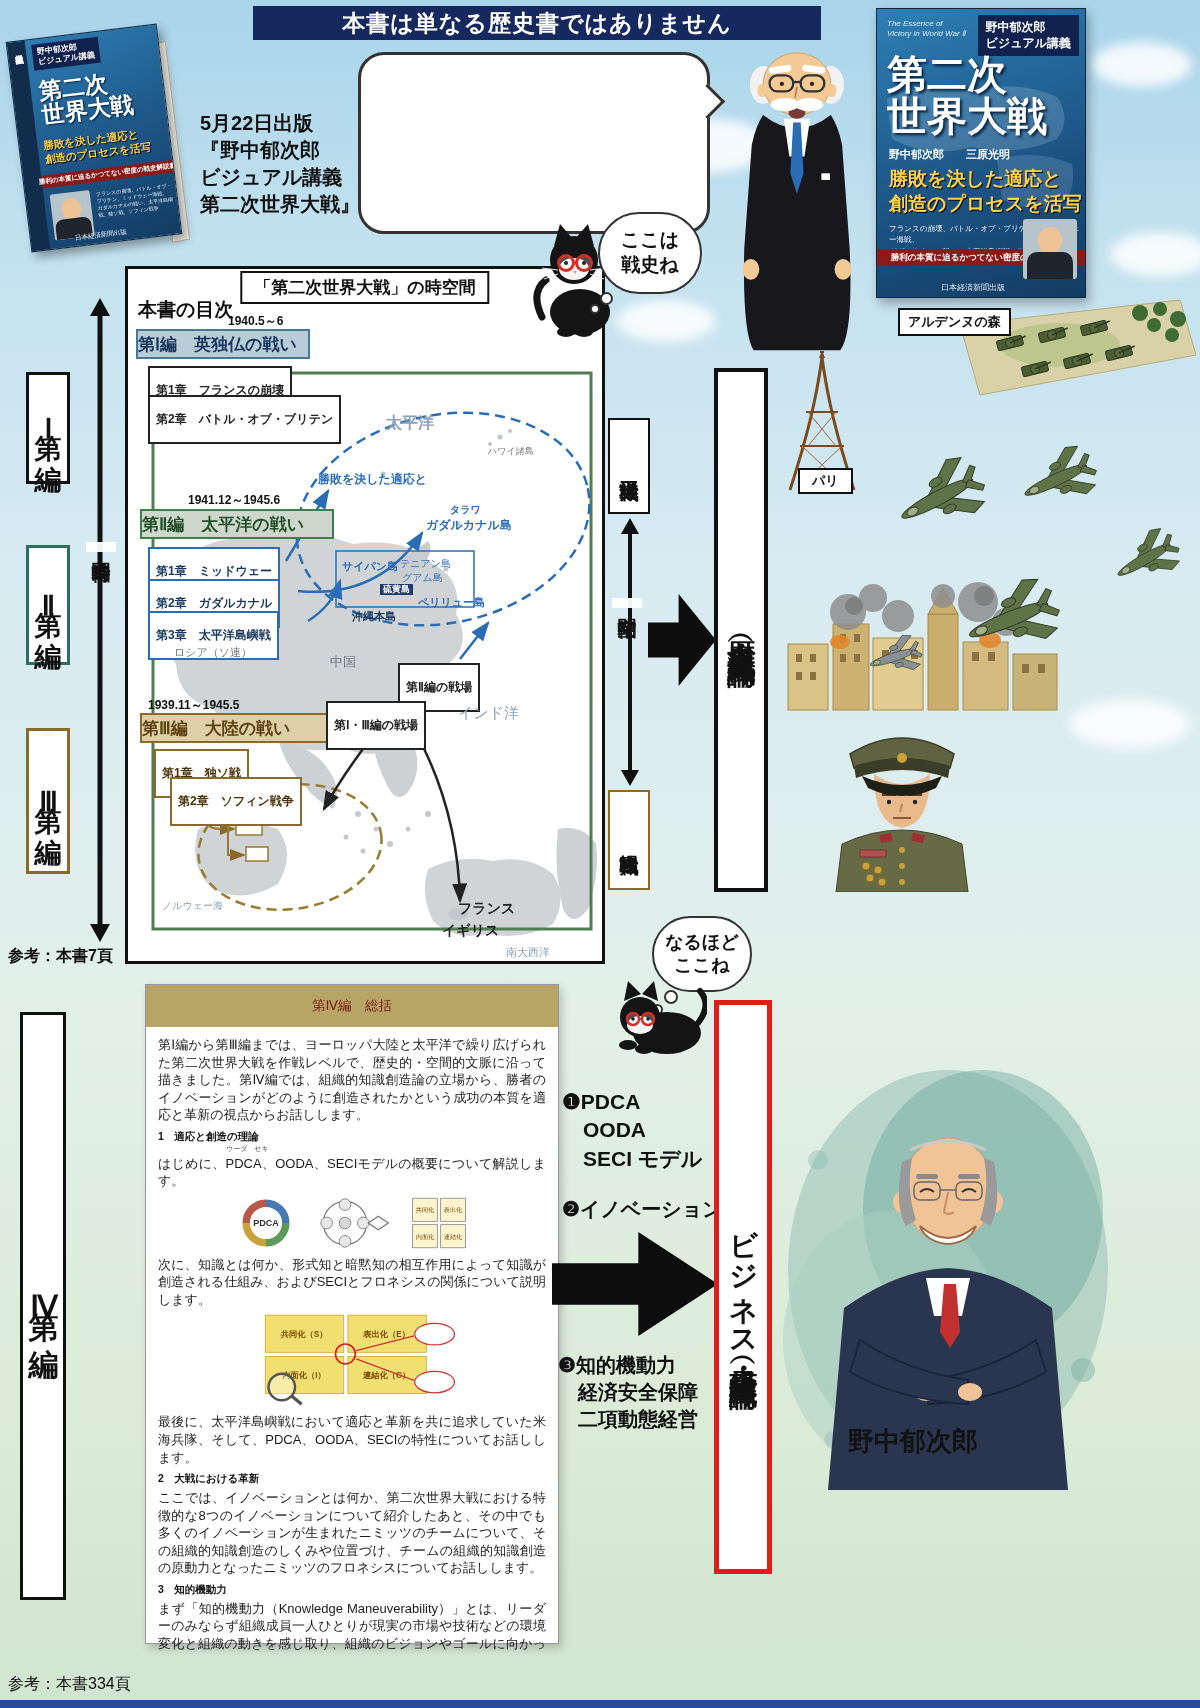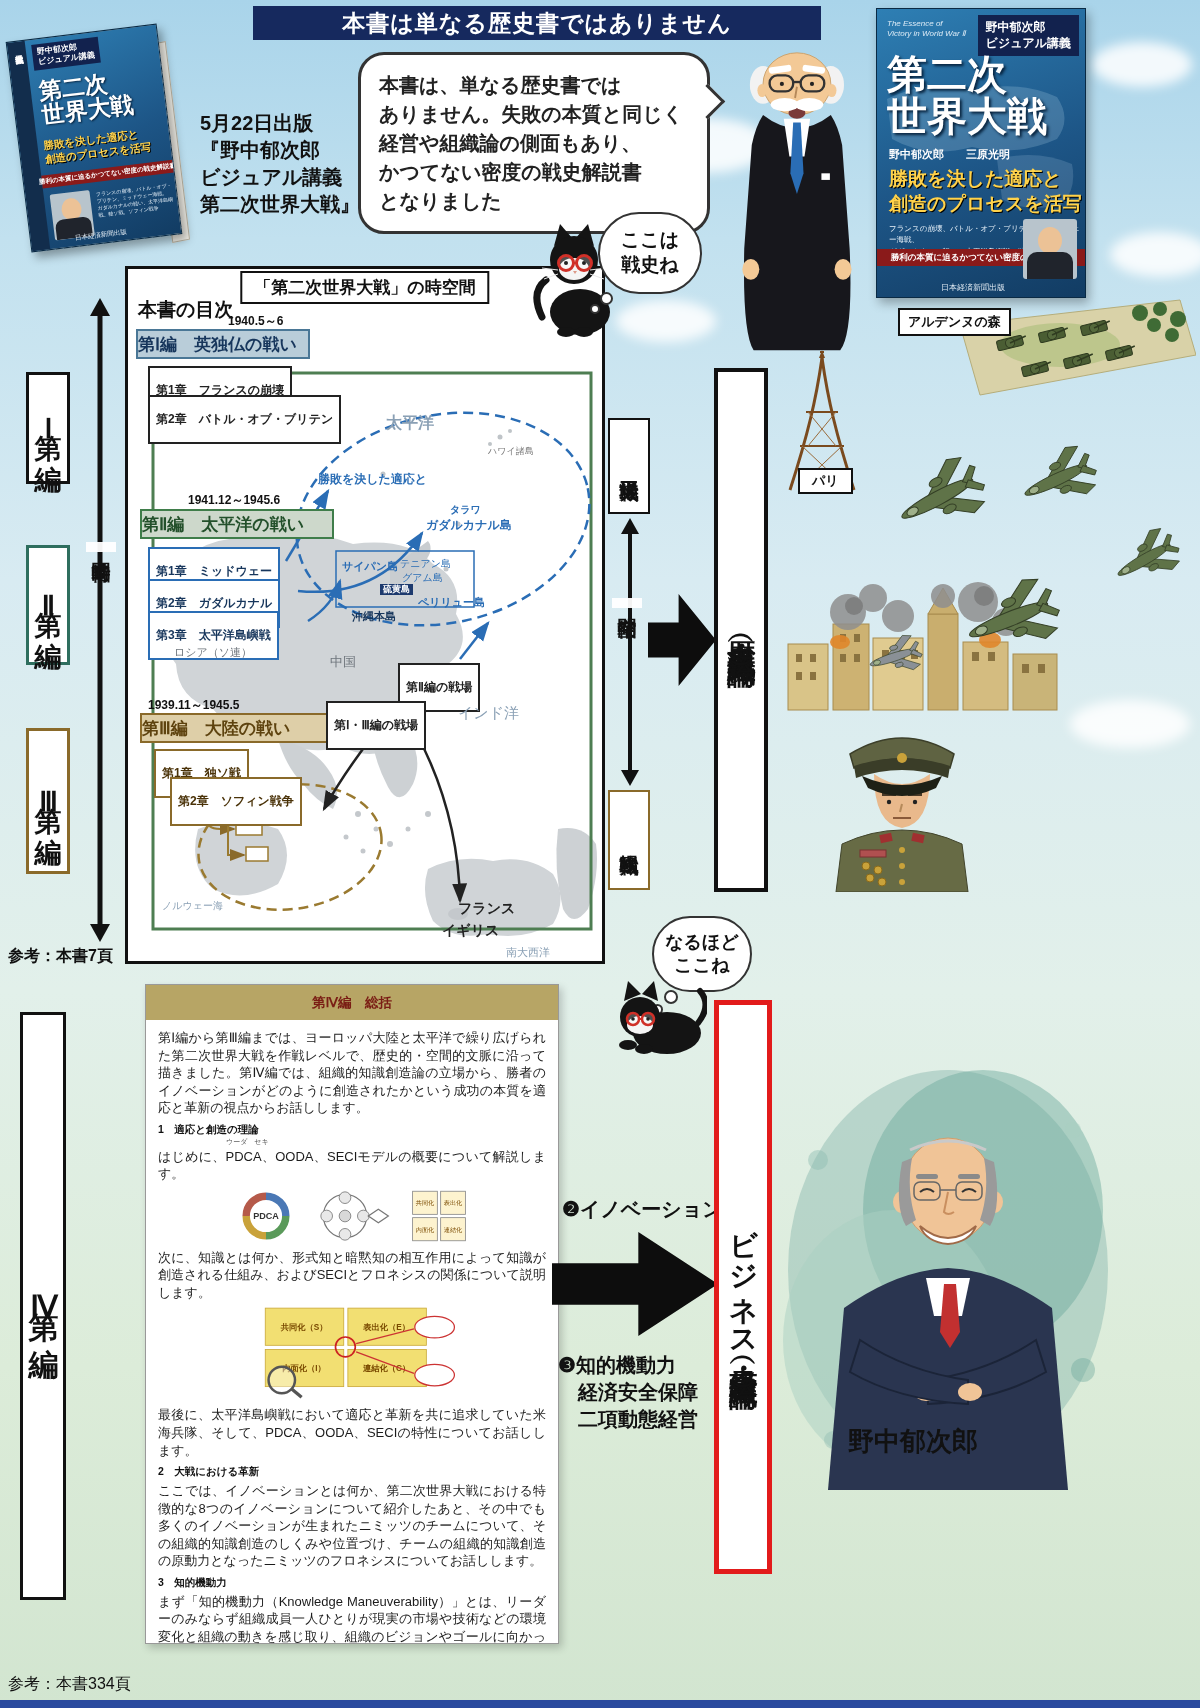--- a/index.html
+++ b/index.html
@@ -78,11 +78,6 @@
 第二次世界大戦』</div>
 
   <div class="a bubble" style="left:358px;top:52px;width:352px;height:182px;padding:16px 18px;box-sizing:border-box;">
-    <div class="pre" style="font-size:20px;font-weight:700;line-height:1.45;color:#222;">本書は、単なる歴史書では
-ありません。失敗の本質と同じく
-経営や組織論の側面もあり、
-かつてない密度の戦史解説書
-となりました</div>
     <div class="a" style="right:-13px;top:34px;width:22px;height:22px;background:#fff;border-top:3px solid #333;border-right:3px solid #333;transform:rotate(45deg);"></div>
   </div>
 

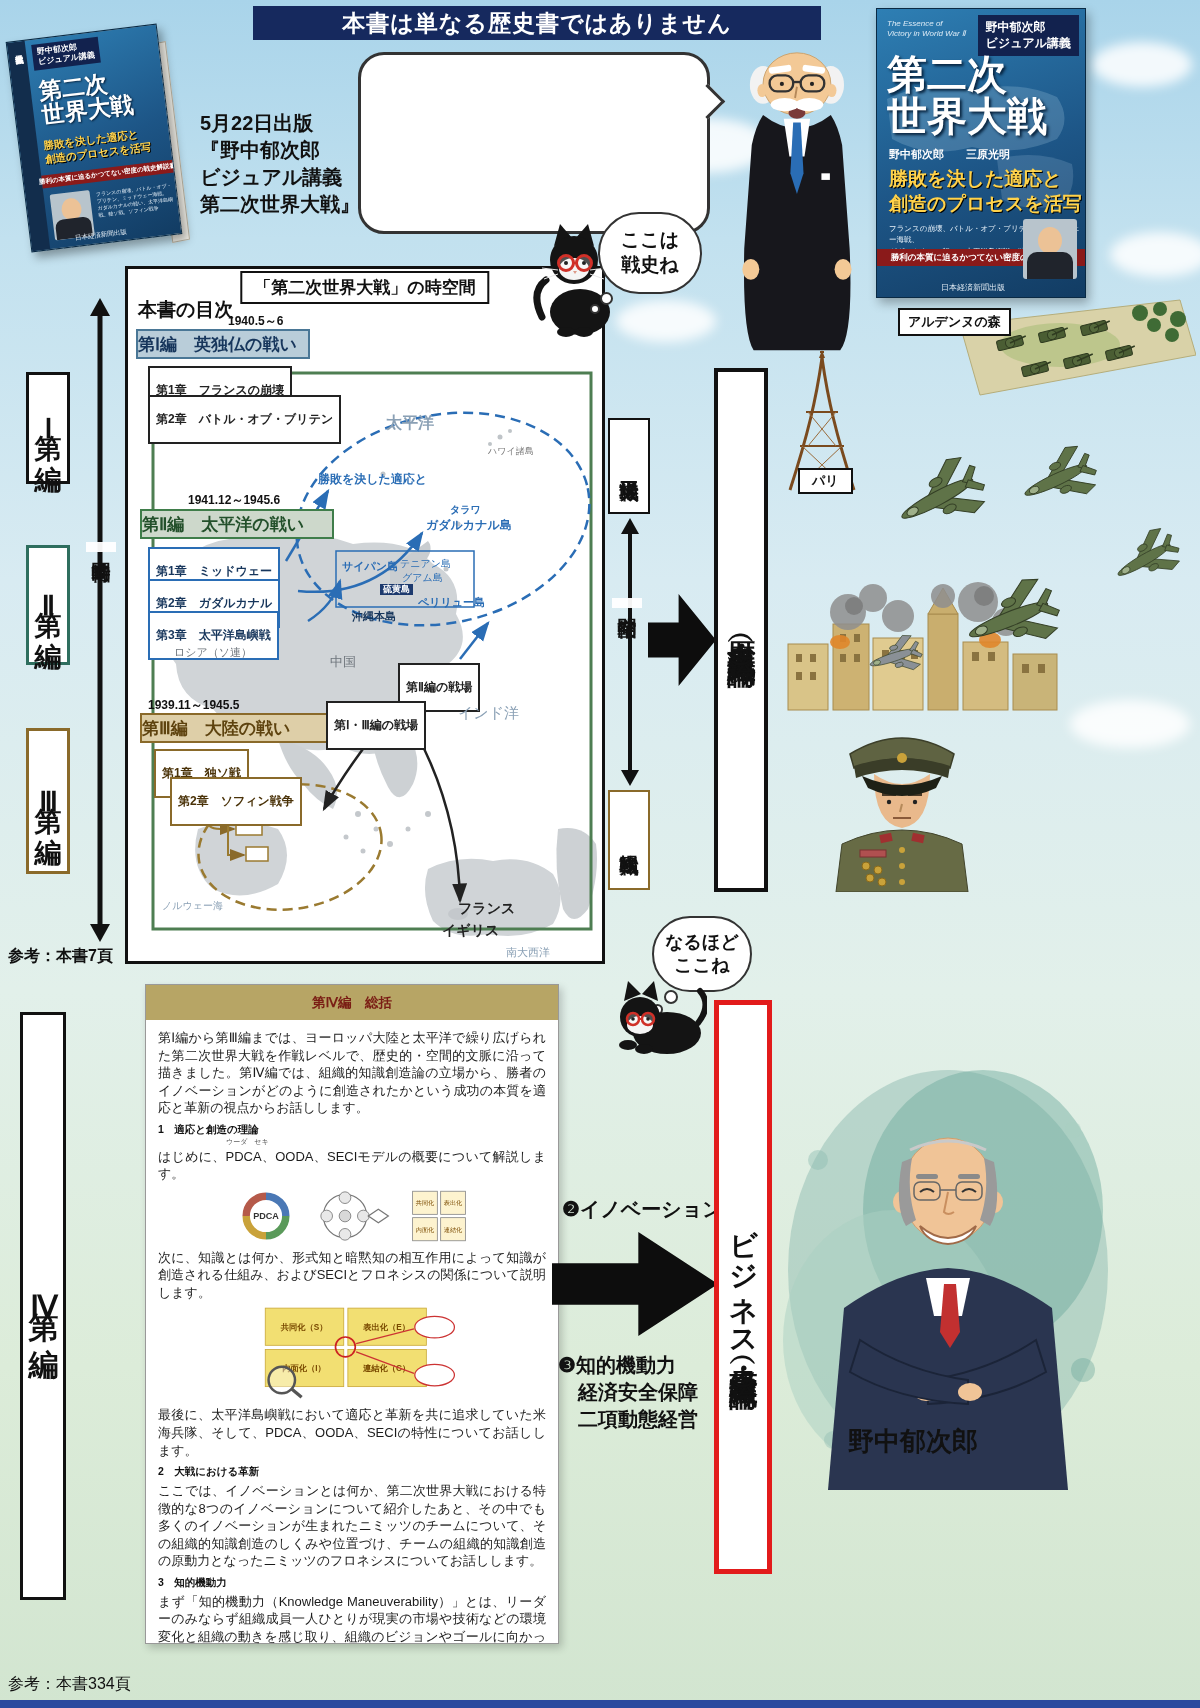--- a/index.html
+++ b/index.html
@@ -502,7 +502,7 @@
     </div>
 
   <div class="a" style="left:145px;top:984px;width:414px;height:660px;background:#fff;border:1px solid #999;box-shadow:3px 4px 8px rgba(0,0,0,.2);box-sizing:border-box;">
-    <div class="flex" style="height:35px;background:#b7a565;color:#7a1d14;font-weight:700;font-size:13.5px;">
+    <div class="flex" style="height:42px;background:#b7a565;color:#7a1d14;font-weight:400;font-size:13.5px;">
       <span>第Ⅳ編　総括</span>
       </div>
     <div class="doc-b" style="padding:6px 12px;height:627px;overflow:hidden;box-sizing:border-box;">

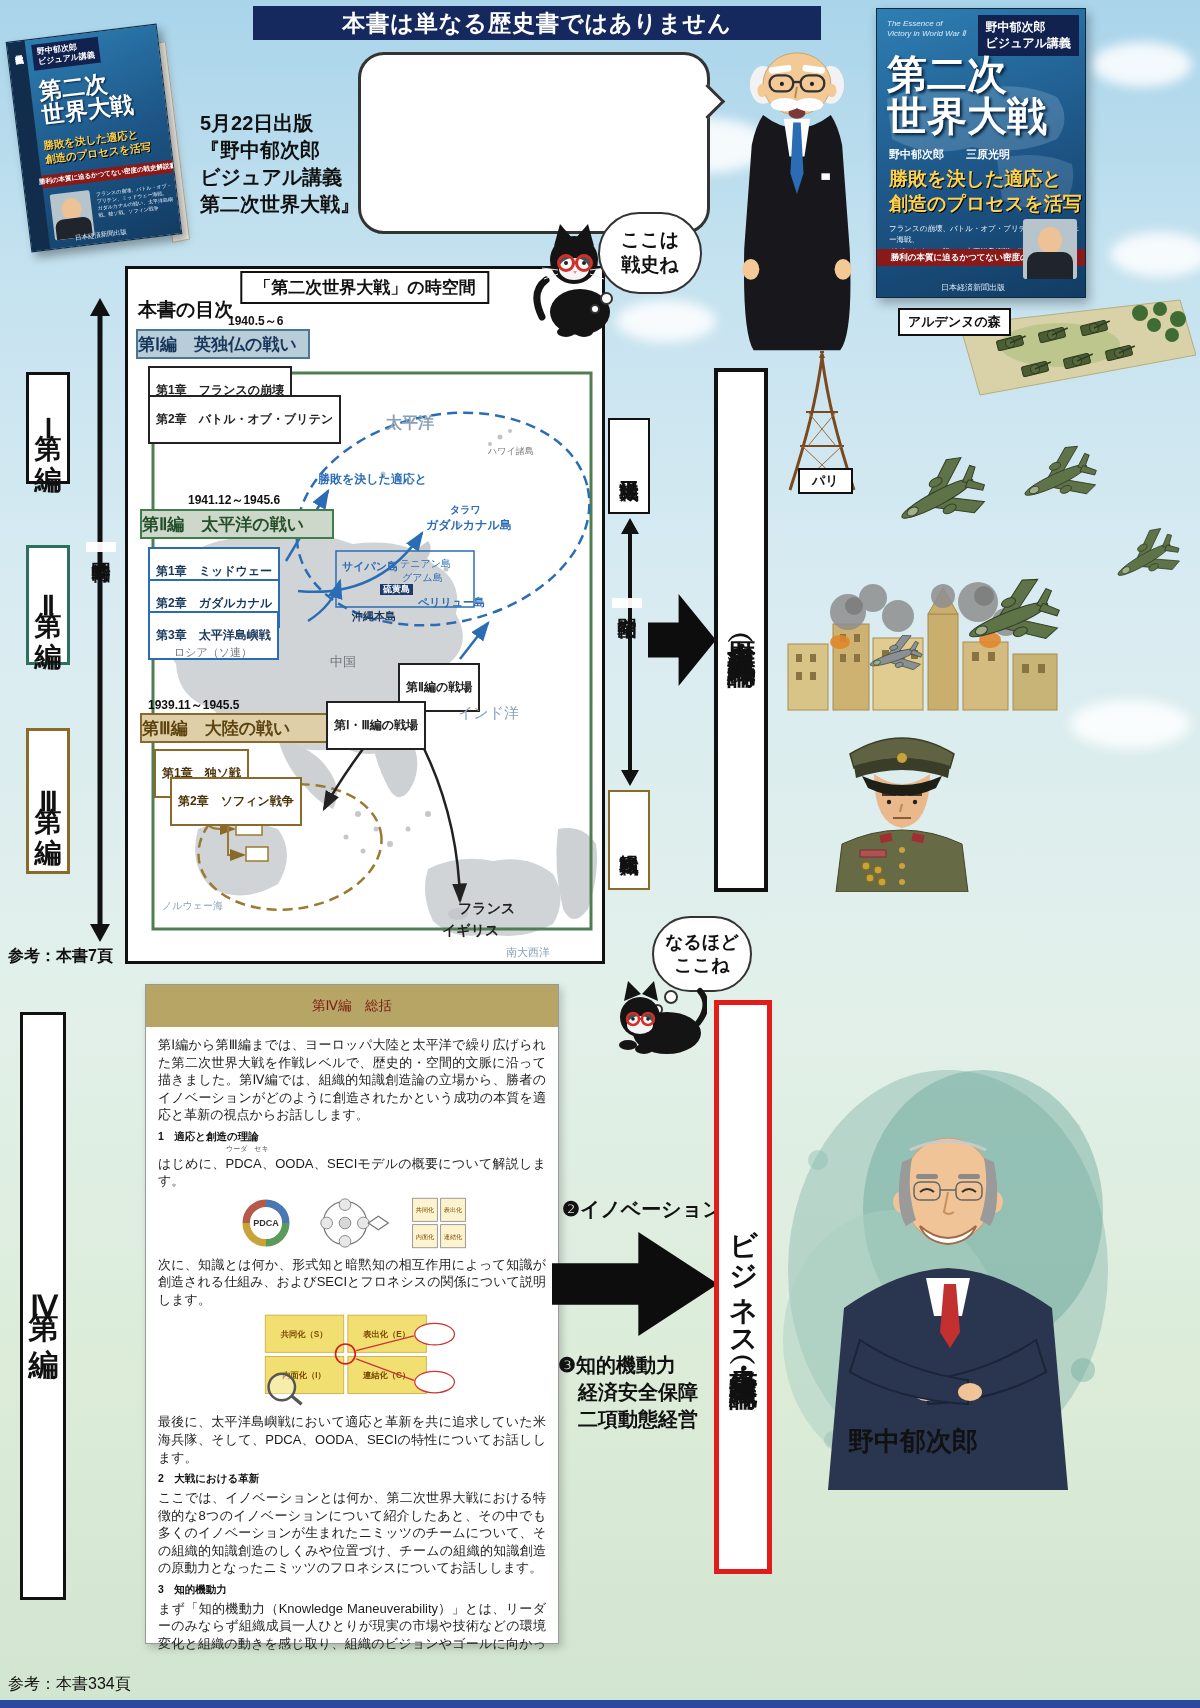--- a/index.html
+++ b/index.html
@@ -588,6 +588,9 @@
     </div>
   </div>
 
+  <div class="a ann pre" style="left:562px;top:1088px;font-size:21px;">❶PDCA
+　OODA
+　SECI モデル</div>
   <div class="a ann pre" style="left:562px;top:1196px;font-size:20px;">❷イノベーション</div>
   <div class="a blkarrow" style="left:552px;top:1232px;width:166px;height:104px;clip-path:polygon(0 30%,52% 30%,52% 0,100% 50%,52% 100%,52% 70%,0 70%);"></div>
   <div class="a ann pre" style="left:558px;top:1352px;font-size:20px;">❸知的機動力

